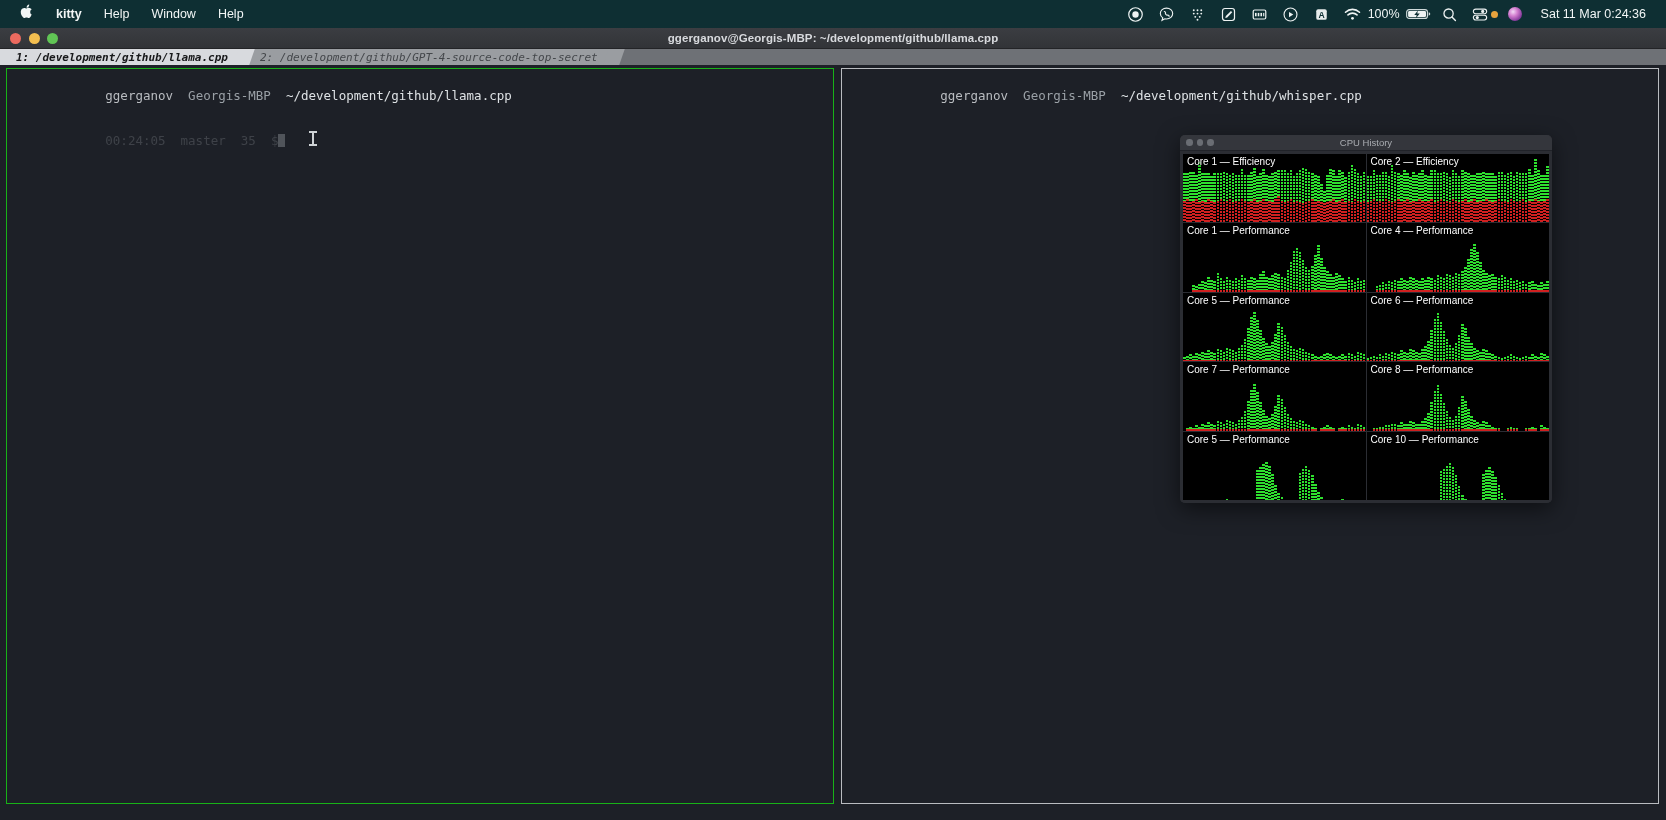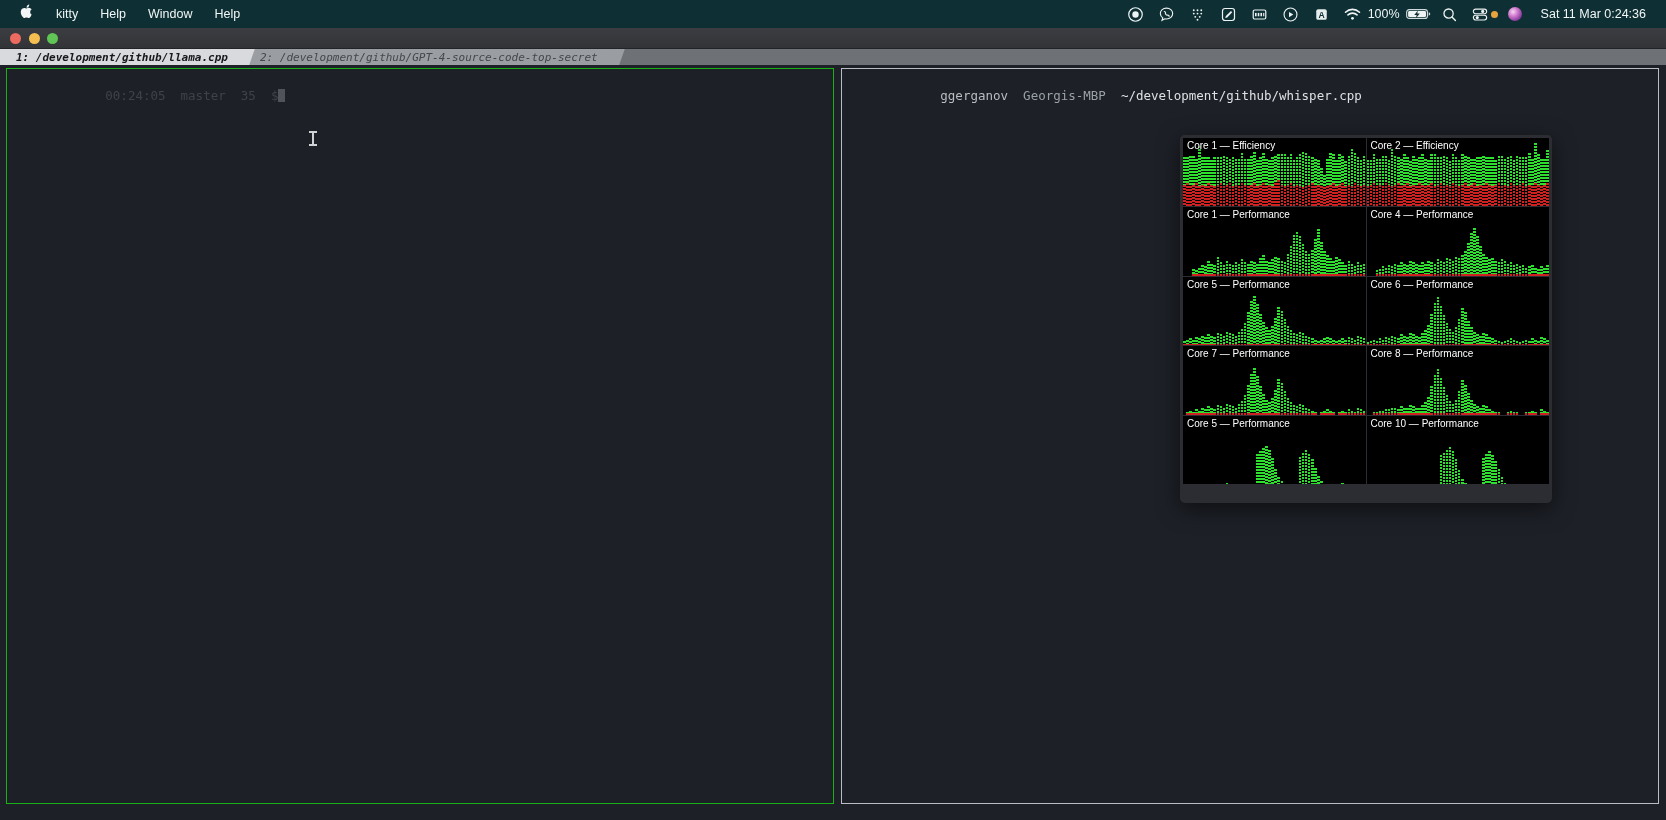--- a/index.html
+++ b/index.html
@@ -21,7 +21,7 @@
   }
   .mb-left { display:flex; align-items:center; gap:0; }
   .mb-item { padding:0 11px; line-height:28px; white-space:nowrap; color:#f2f6f6; font-size:12.5px; }
-  .mb-item.bold { font-weight:normal; }
+  .mb-item.bold { font-weight:bold; }
   .apple-logo { padding:0 12px 0 12px; font-size:15px; line-height:28px; }
   .mb-right { margin-left:auto; display:flex; align-items:center; gap:0; padding-right:4px; }
   .mb-icon { width:31px; height:28px; display:flex; align-items:center; justify-content:center; }

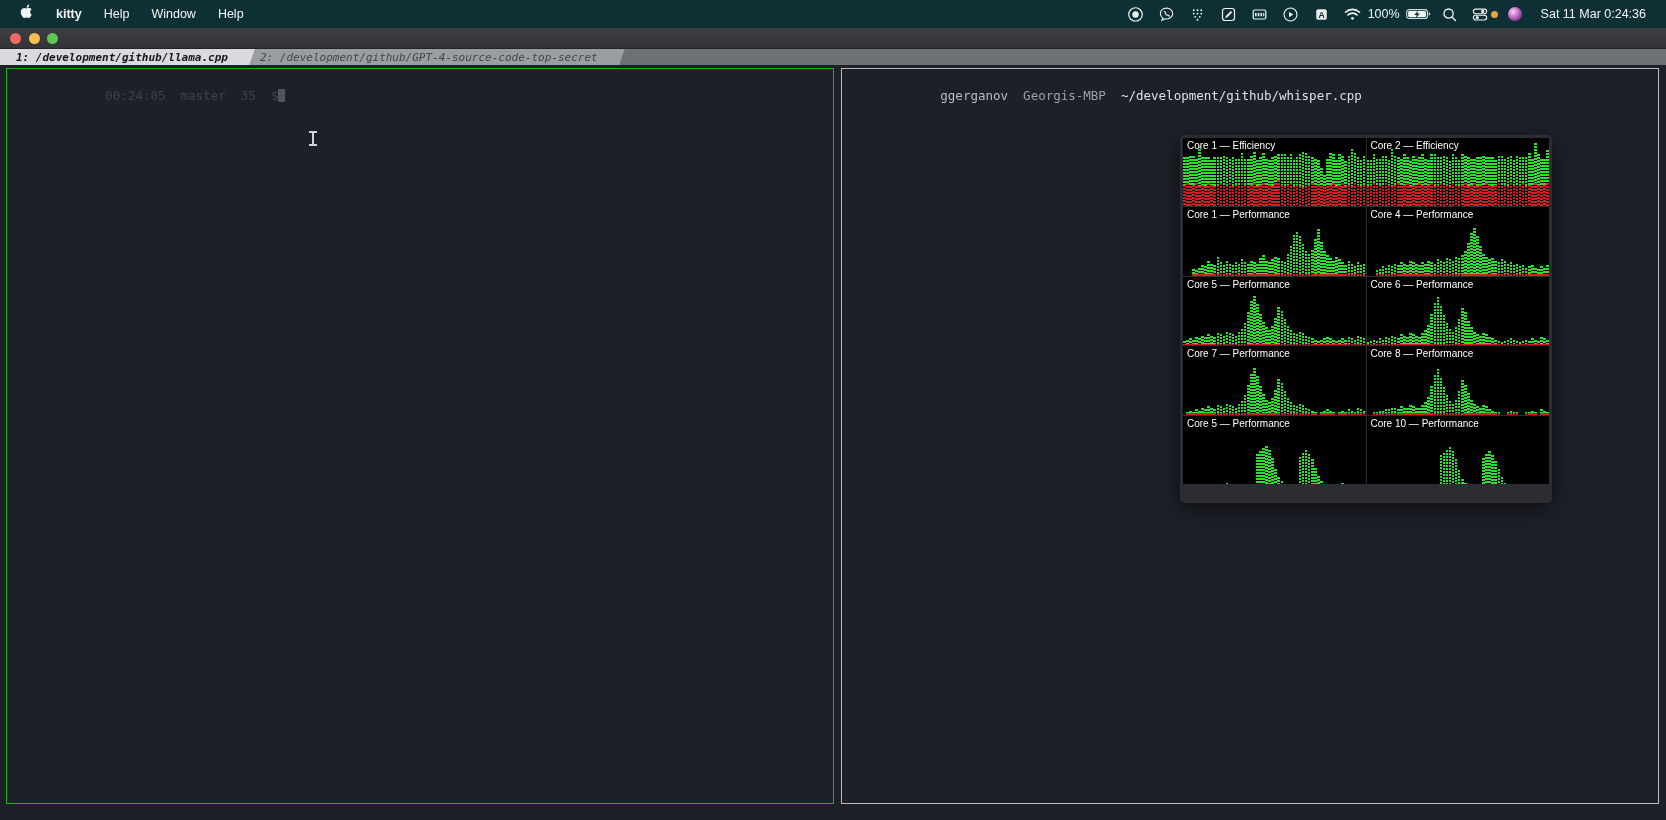--- a/index.html
+++ b/index.html
@@ -259,6 +259,7 @@
         <span class="tl yellow"></span>
         <span class="tl green"></span>
       </div>
+      <div class="win-title">ggerganov@Georgis-MBP: ~/development/github/llama.cpp</div>
     </div>
 
     <div class="tabbar">

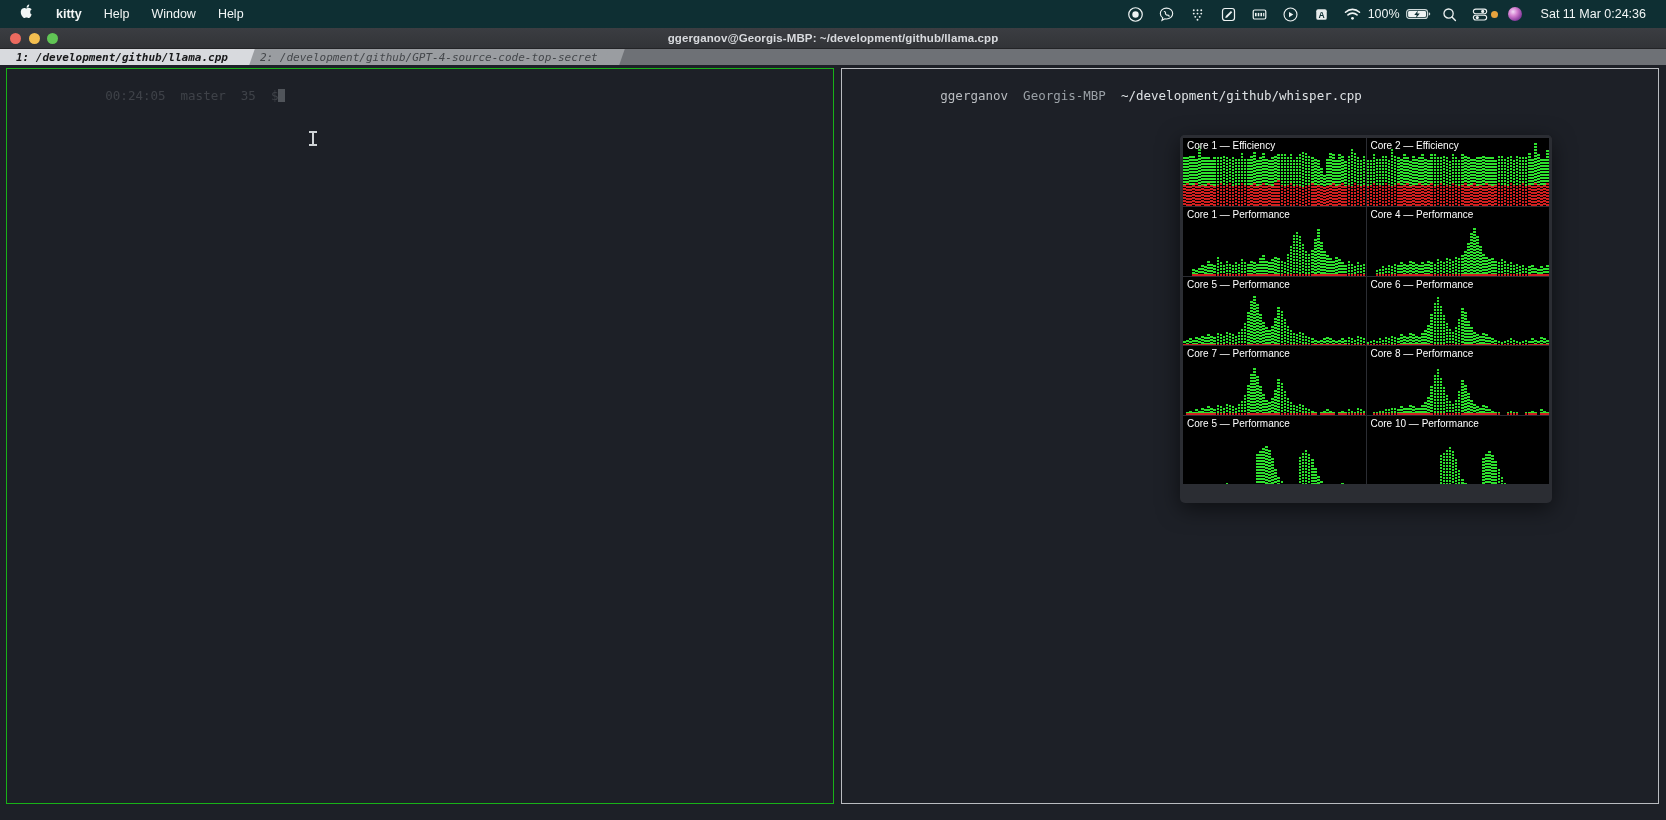--- a/index.html
+++ b/index.html
@@ -278,6 +278,9 @@
 
       <div class="pane pane-left">
         <div class="pane-inner">
+          <div class="termline">
+            <span class="p-user">ggerganov</span><span class="p-host">  </span><span class="p-host">Georgis-MBP</span><span class="p-path">  </span><span class="p-path">~/development/github/llama.cpp</span>
+          </div>
           <div class="termline faded-line">
             <span class="f-grey">00:24:05  master  35  $</span><span class="cursor"></span>
           </div>

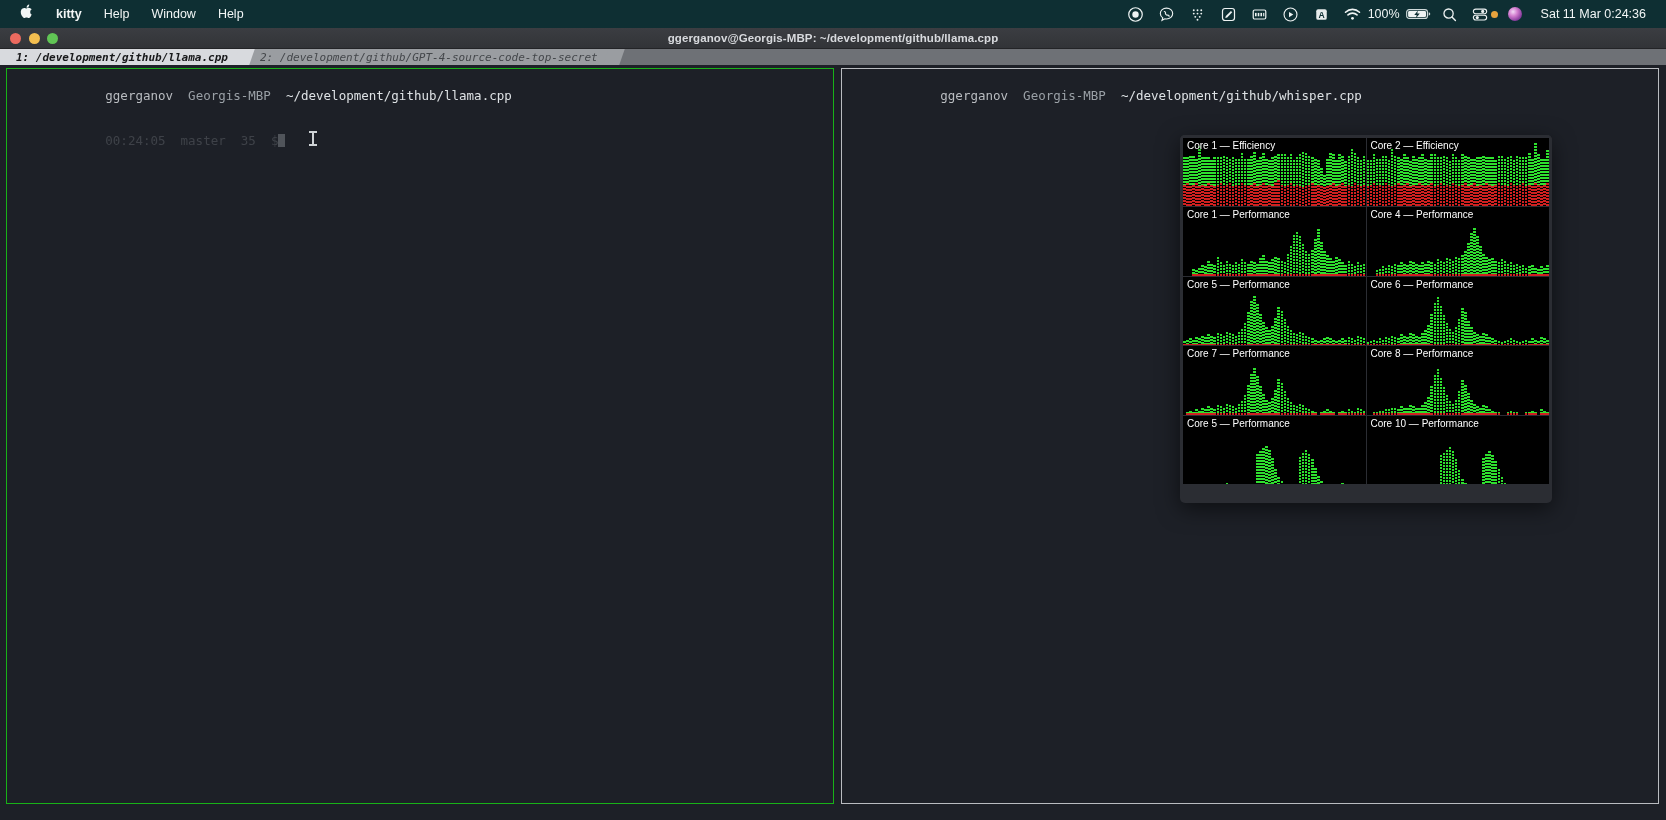--- a/index.html
+++ b/index.html
@@ -299,6 +299,14 @@
     </div>
 
     <div class="cpuwin">
+      <div class="cpu-title">
+        <div class="cpu-traffic">
+          <span class="cdot"></span>
+          <span class="cdot"></span>
+          <span class="cdot"></span>
+        </div>
+        <div class="cpu-title-text">CPU History</div>
+      </div>
       <div class="cpu-grid" id="cpu-grid">
           <div class="cpu-cell">
             <div class="cpu-cell-label">Core 1 — Efficiency</div>

